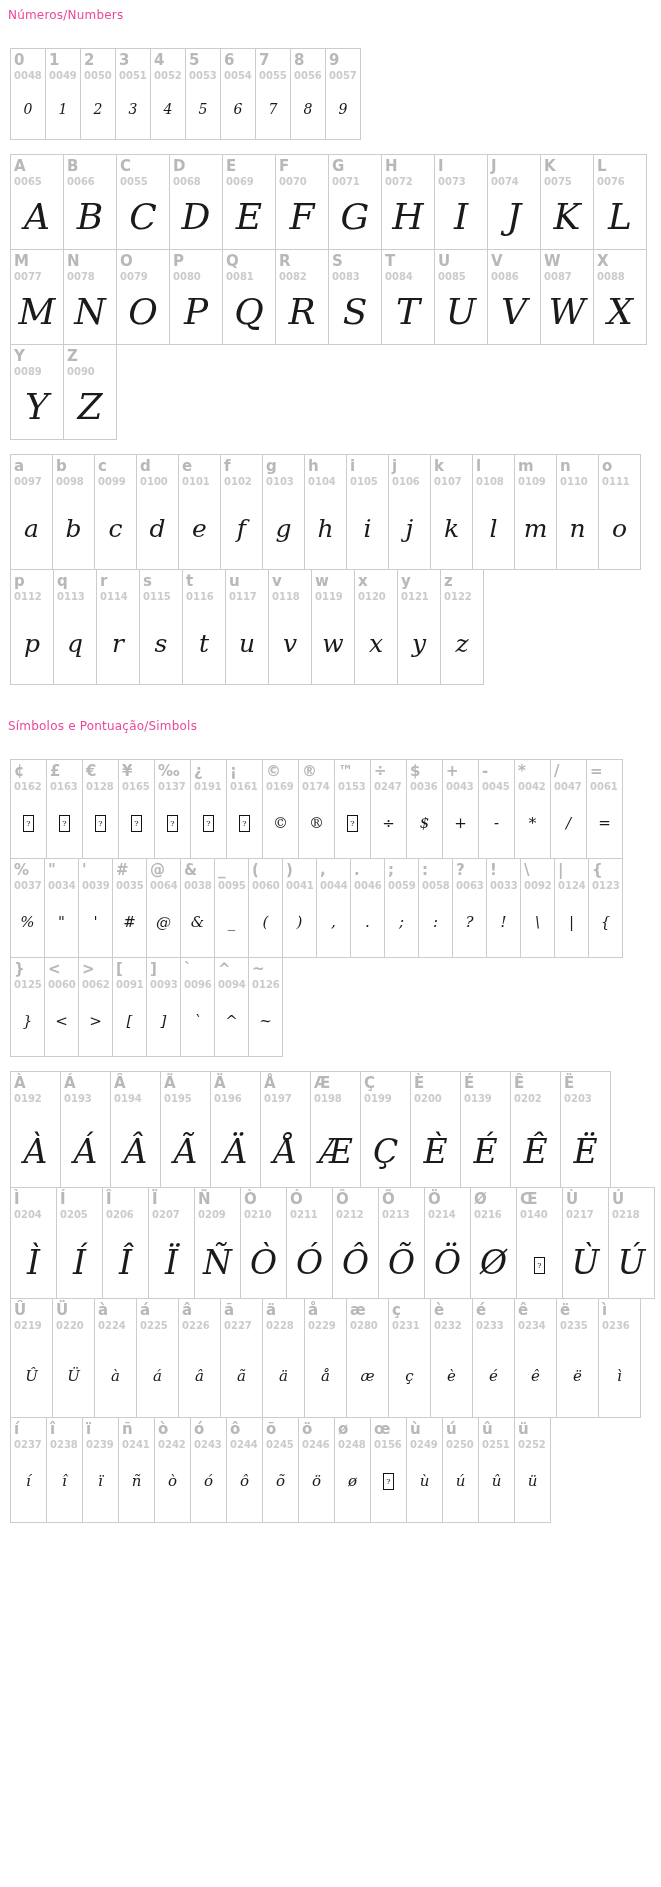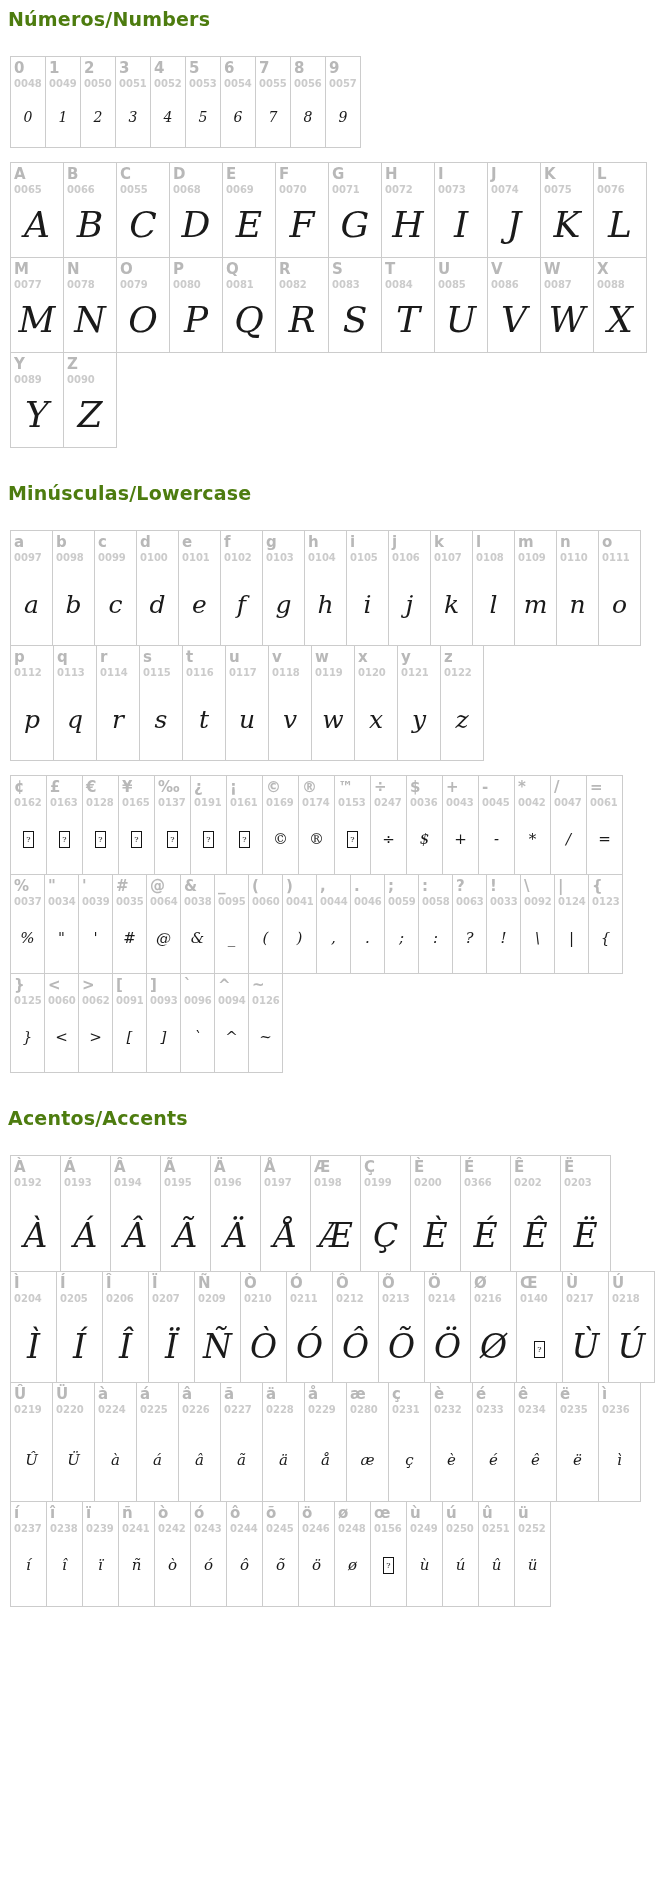--- a/index.html
+++ b/index.html
@@ -10,7 +10,7 @@
   }
   .section{margin:0 0 14px 0;}
   .section-title{
-    font-size:19px; font-weight:700; color:#4d7c0f;
+    font-size:12px; font-weight:400; color:#ec4899;
     margin:34px 0 26px 8px; letter-spacing:0.2px;
   }
   .section:first-child .section-title{margin-top:0;}

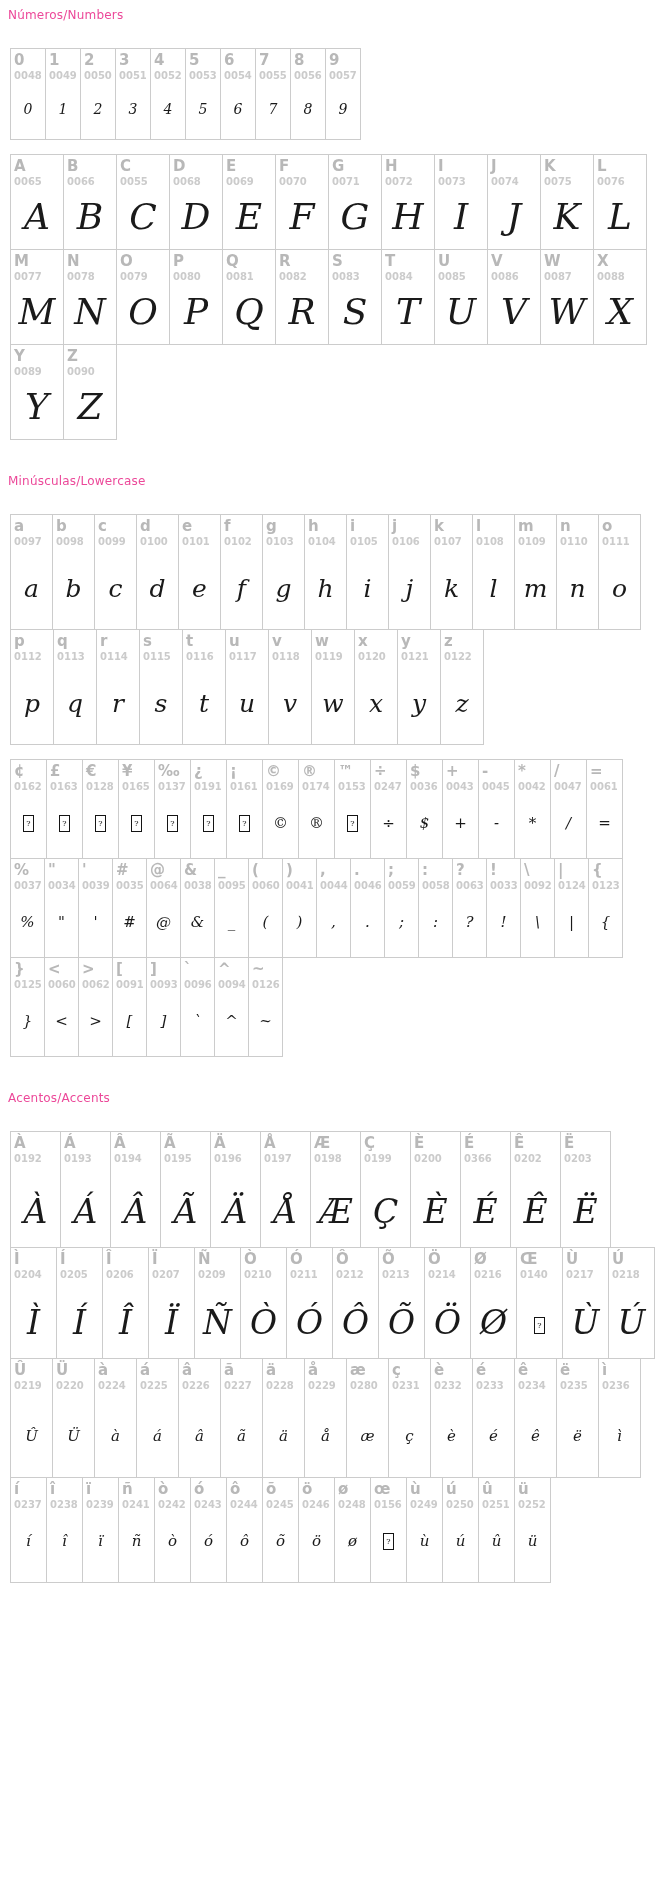--- a/index.html
+++ b/index.html
@@ -260,7 +260,6 @@
       </div>
     </div>
     <div class="section s2">
-      <h2 class="section-title">Minúsculas/Lowercase</h2>
       <div class="row r0">
         <div class="cell">
           <span class="char">a</span>

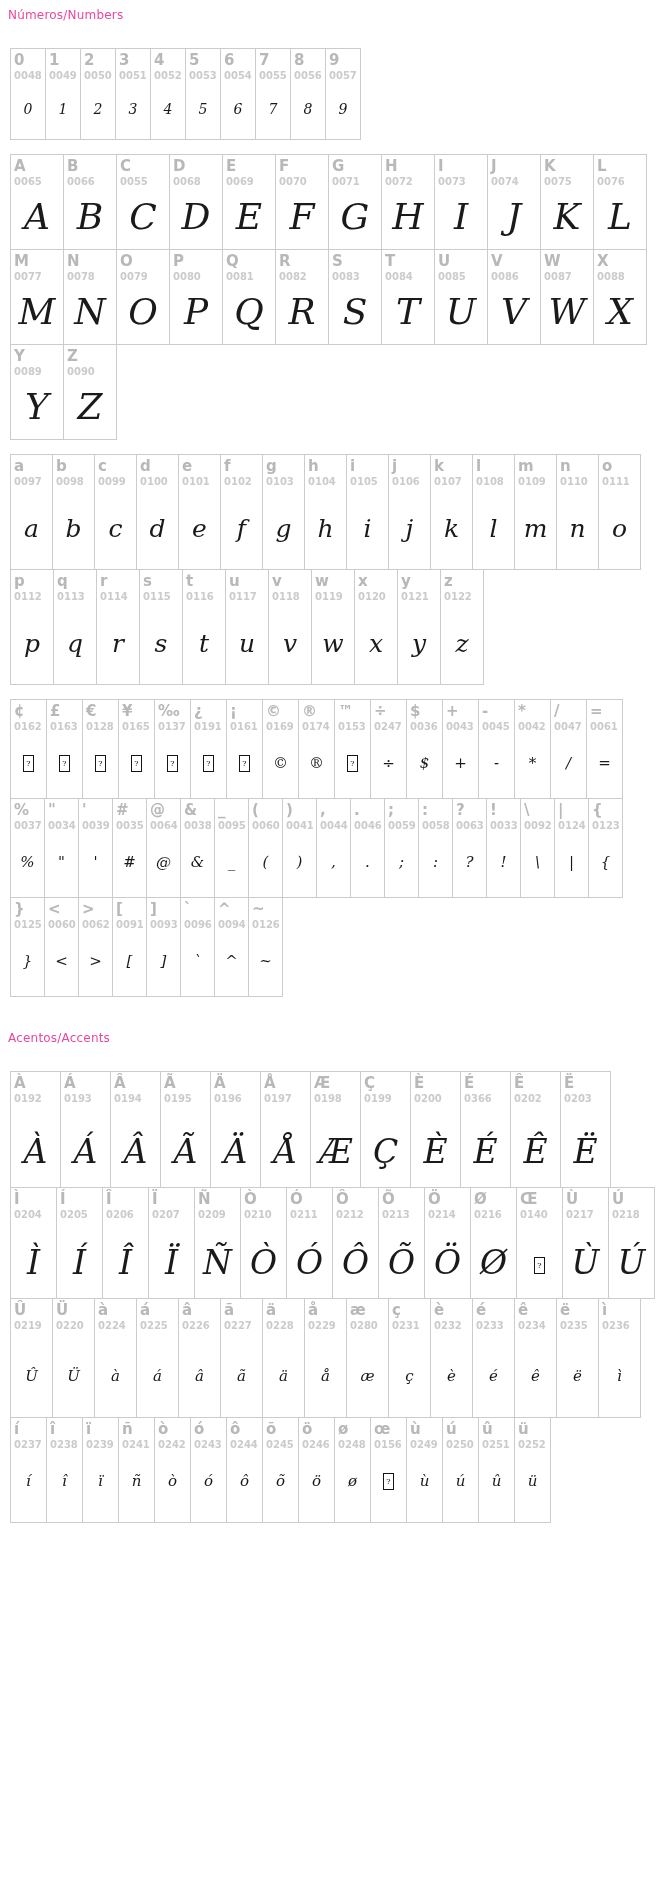--- a/index.html
+++ b/index.html
@@ -396,6 +396,7 @@
       </div>
     </div>
     <div class="section s3">
+      <h2 class="section-title">Símbolos e Pontuação/Simbols</h2>
       <div class="row r0">
         <div class="cell">
           <span class="char">¢</span>

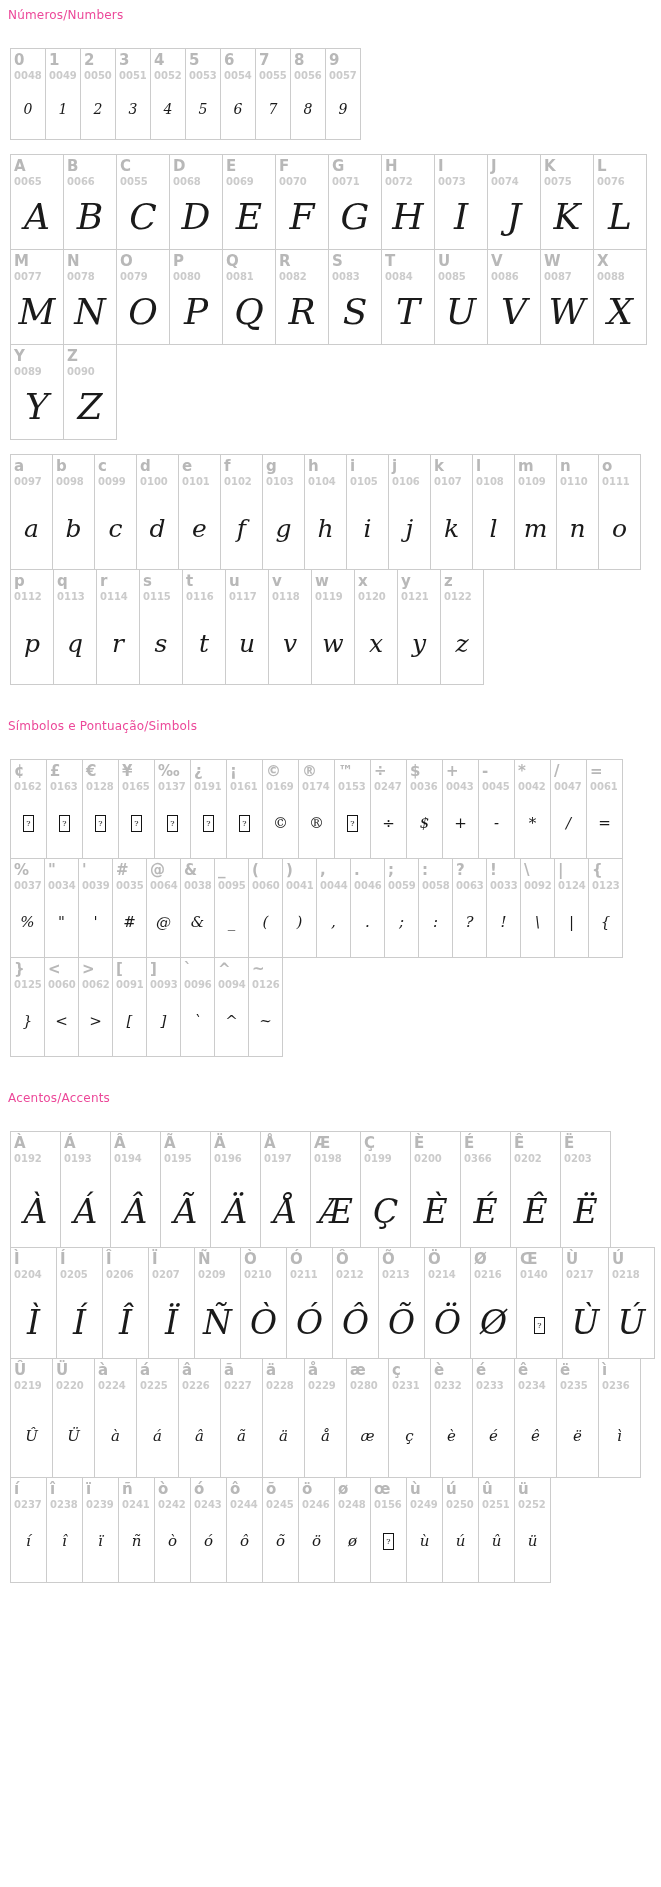--- a/index.html
+++ b/index.html
@@ -620,7 +620,6 @@
       </div>
     </div>
     <div class="section s4">
-      <h2 class="section-title">Acentos/Accents</h2>
       <div class="row r0">
         <div class="cell">
           <span class="char">À</span>

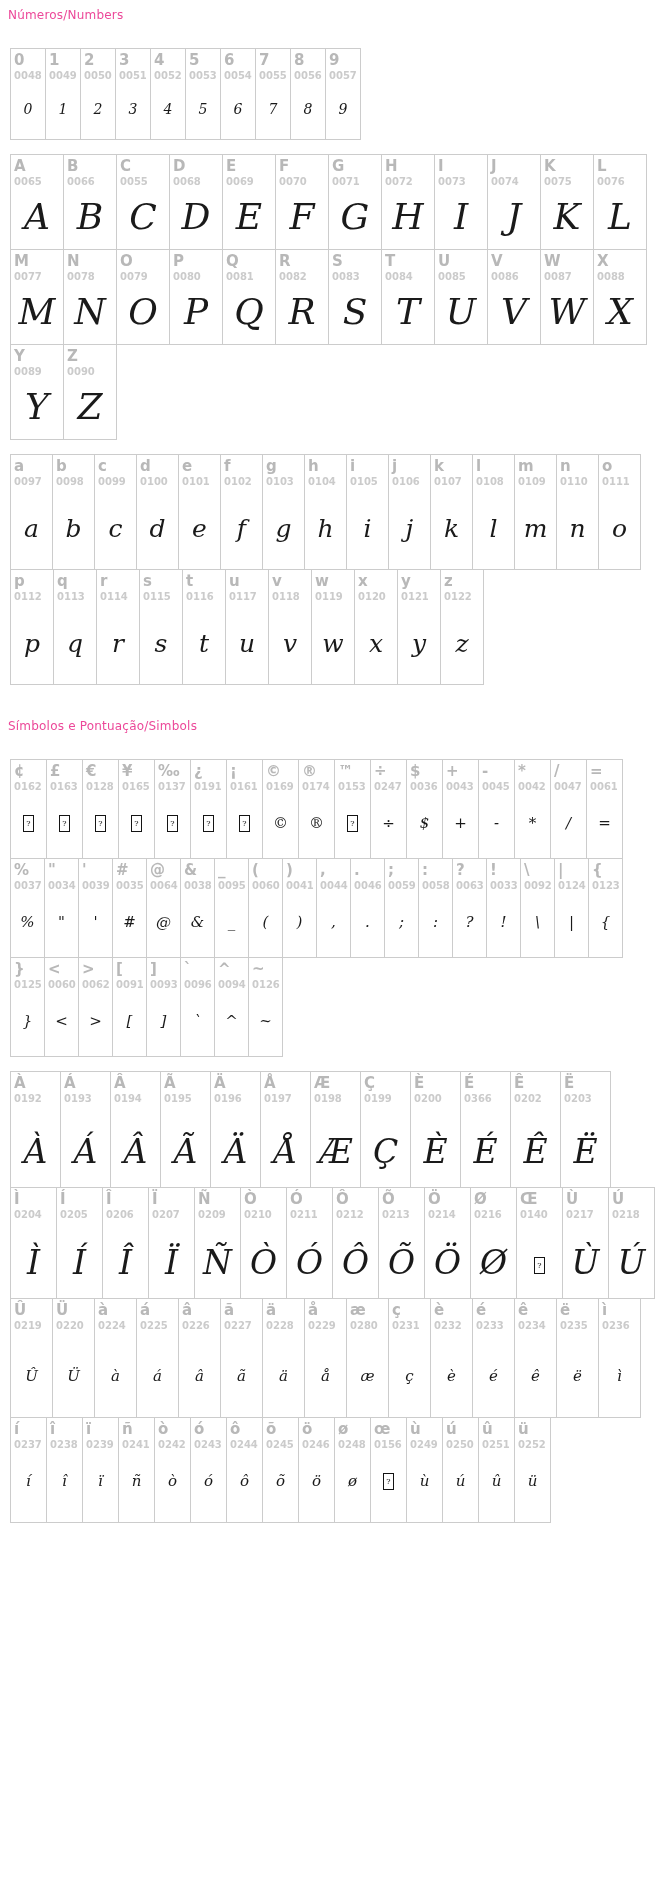--- a/index.html
+++ b/index.html
@@ -668,7 +668,7 @@
         </div>
         <div class="cell">
           <span class="char">É</span>
-          <span class="code">0366</span>
+          <span class="code">0139</span>
           <span class="glyph">É</span>
         </div>
         <div class="cell">

